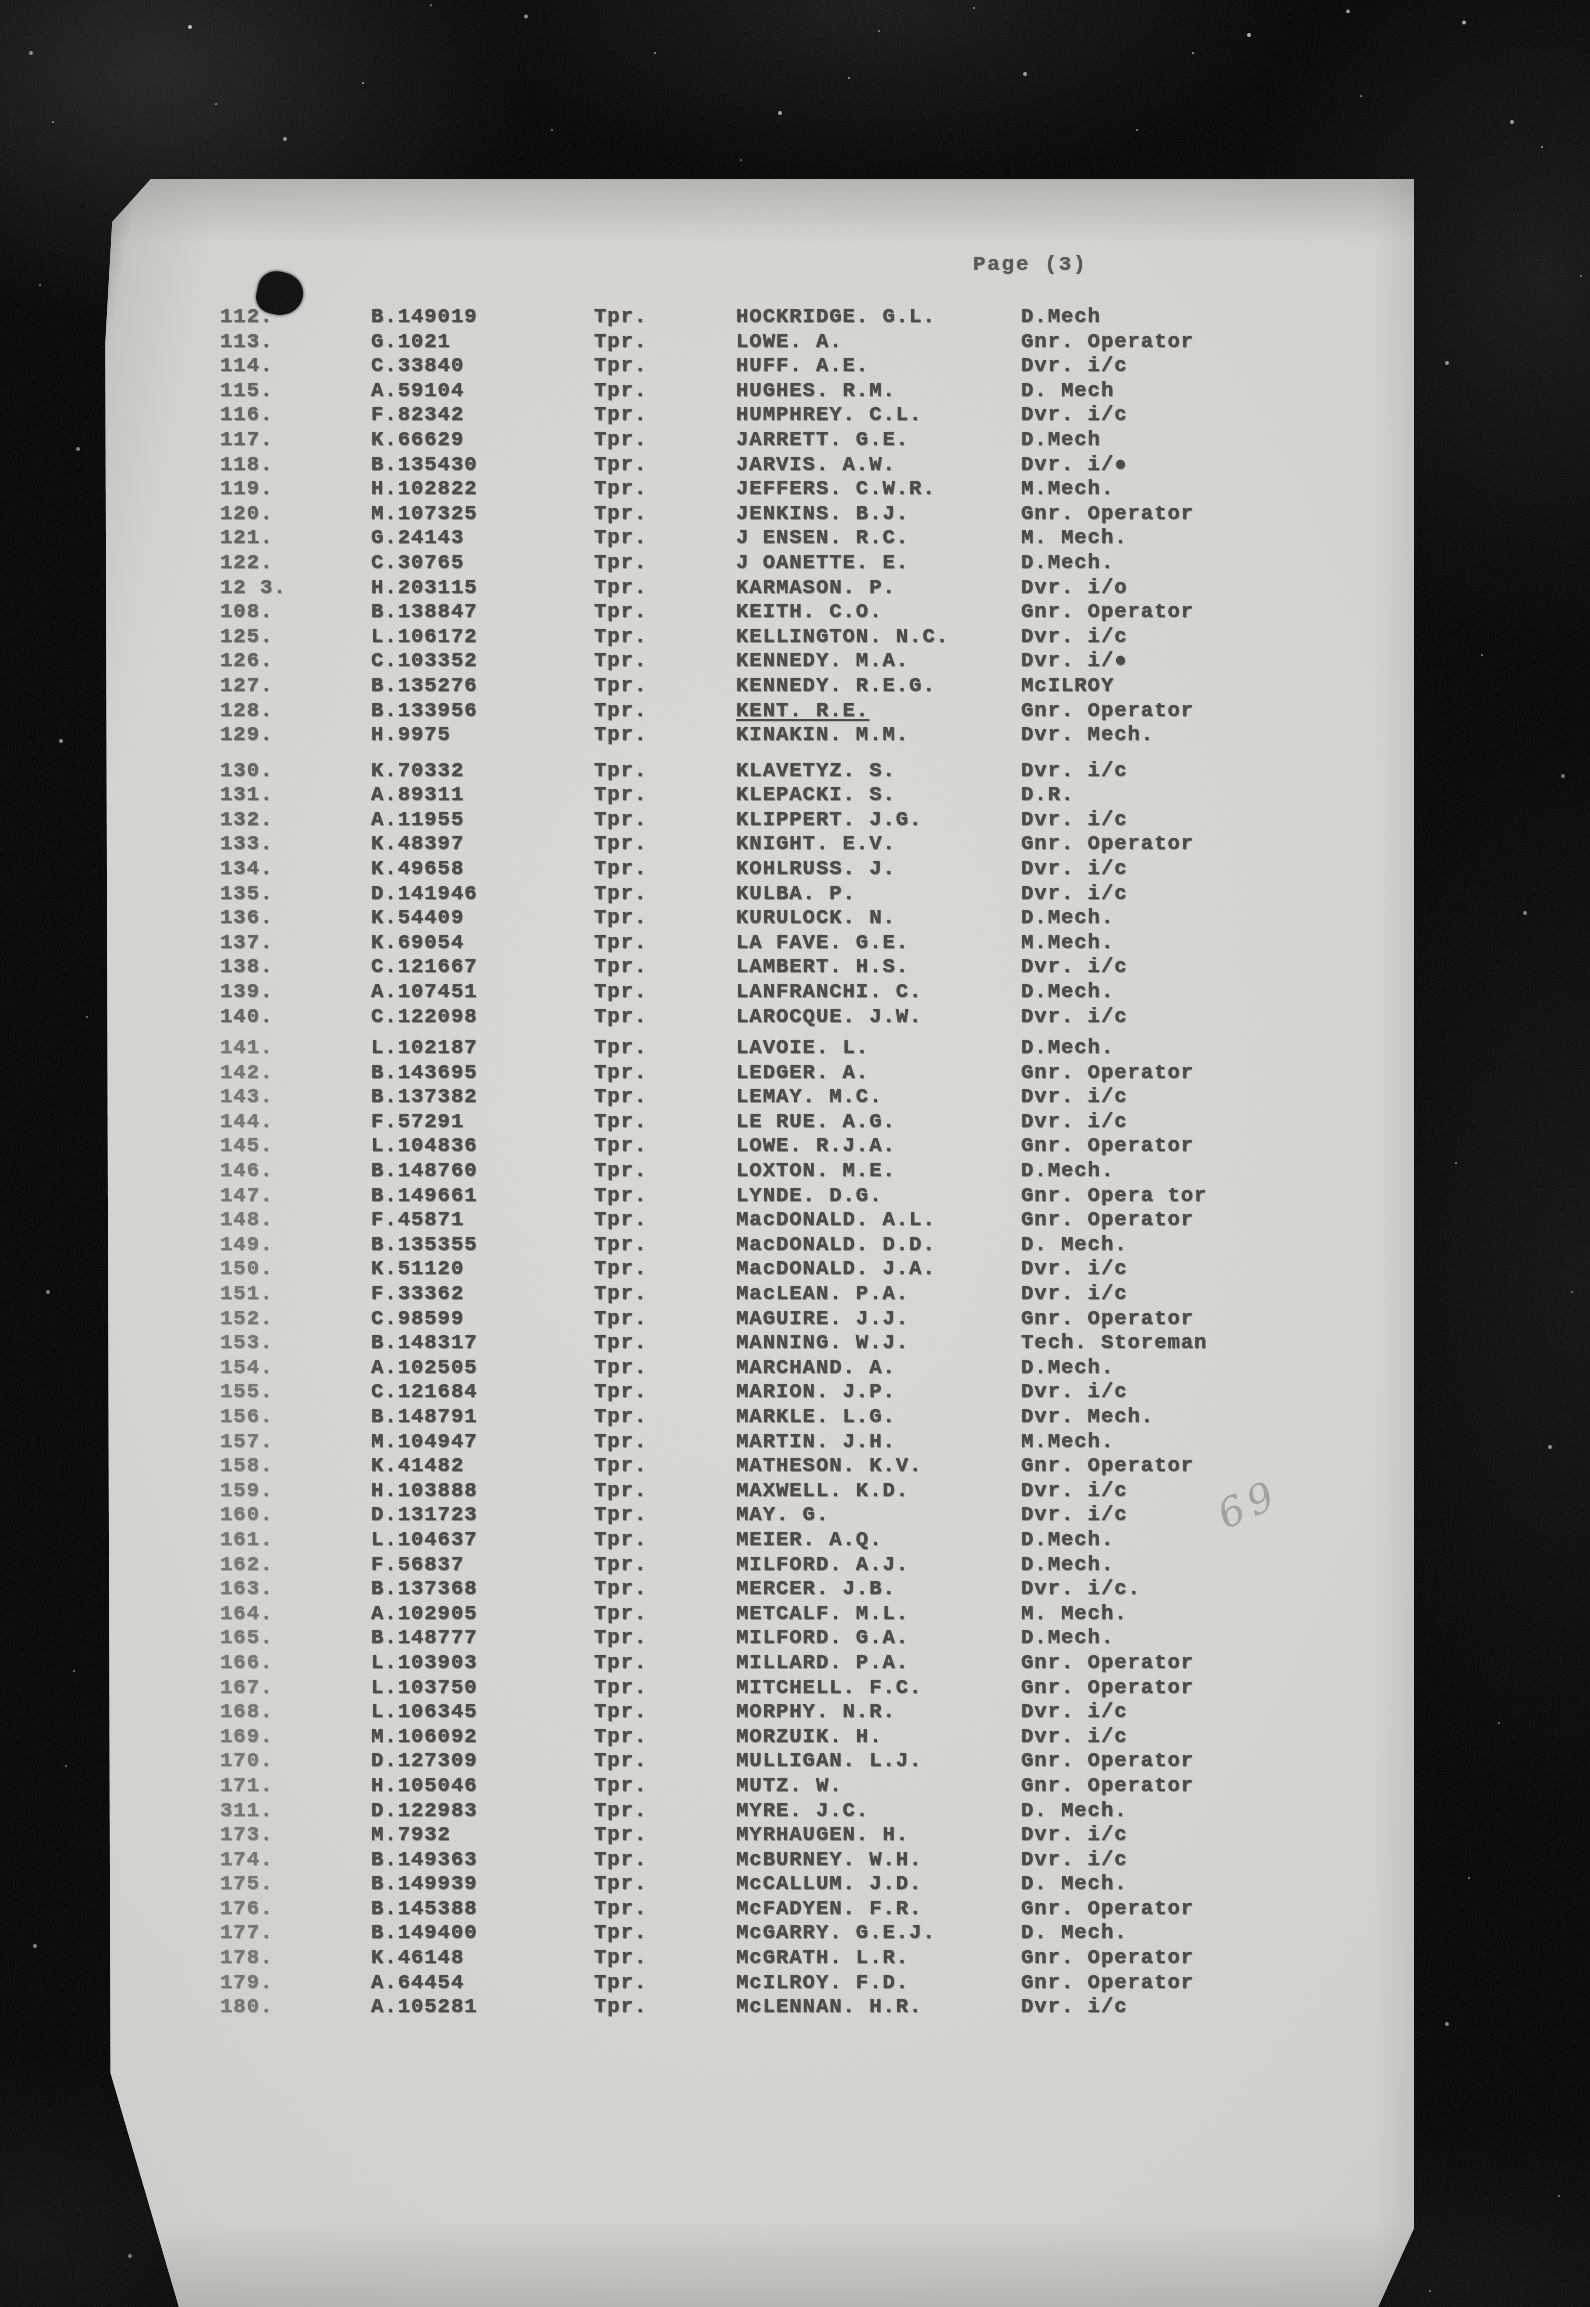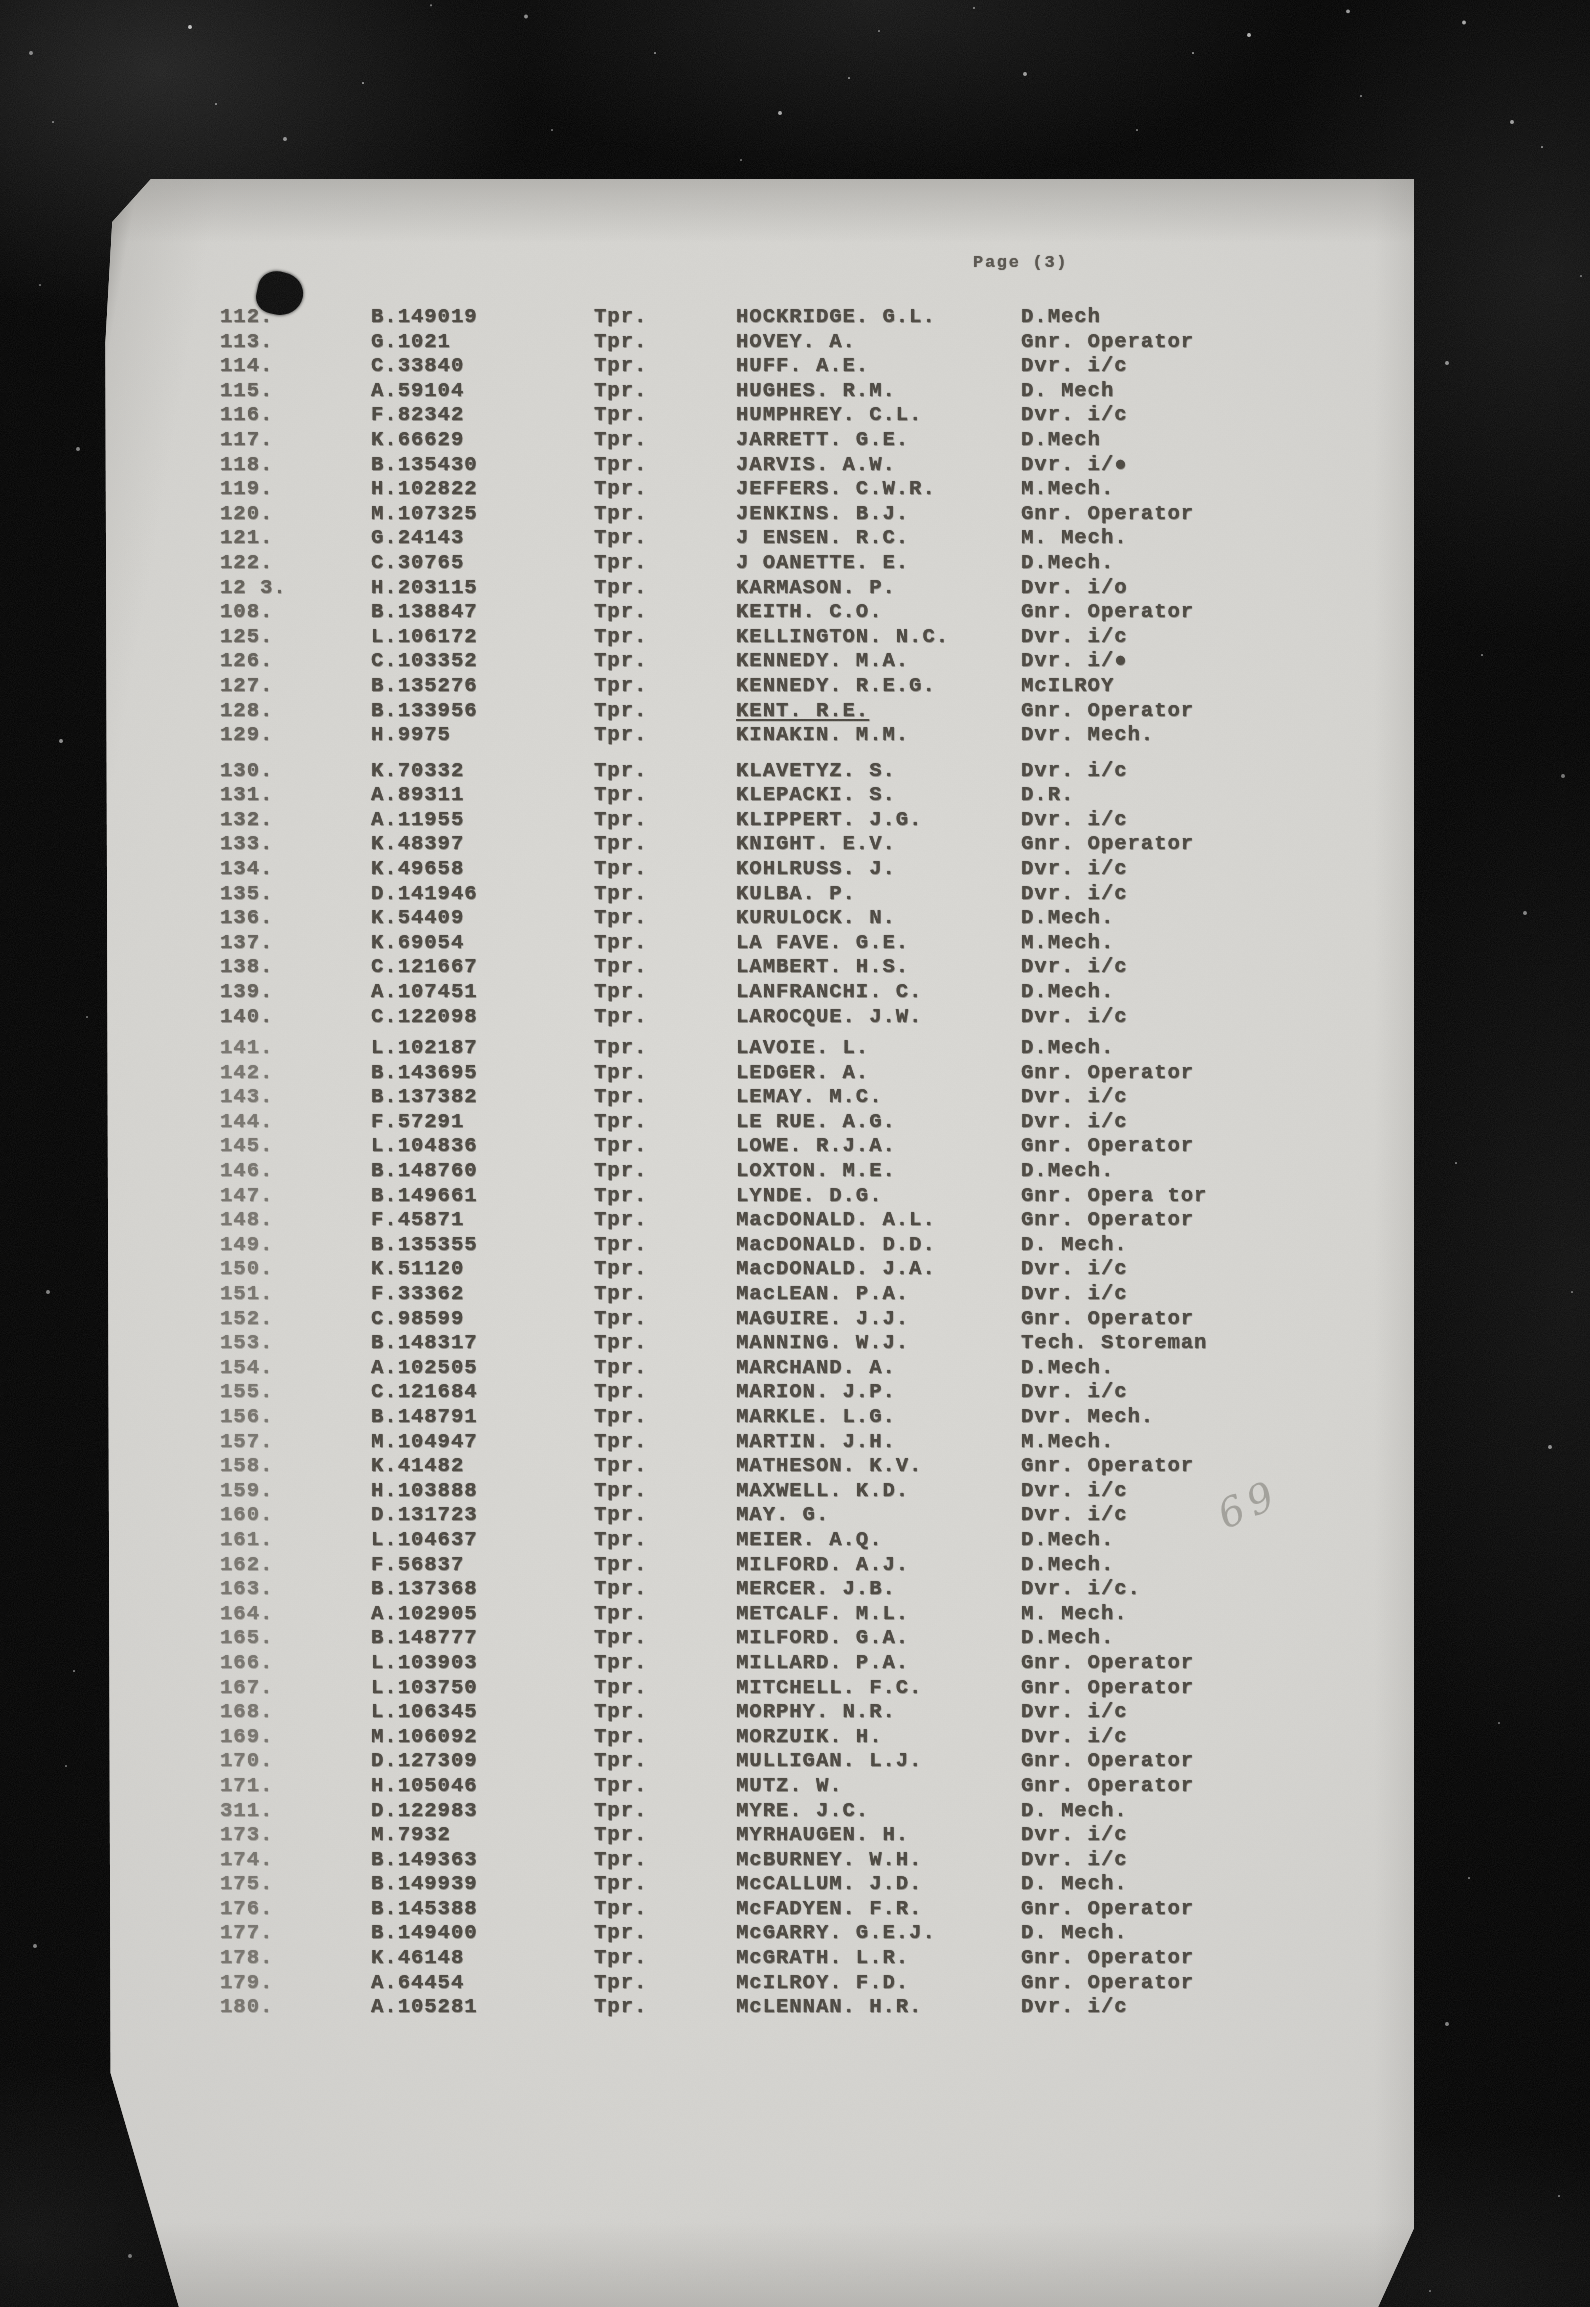--- a/index.html
+++ b/index.html
@@ -63,7 +63,7 @@
   }
   .page-label{
     position:absolute;left:871px;top:74px;
-    font-size:17px;font-weight:700;letter-spacing:1.7px;white-space:pre;
+    font-size:21px;font-weight:700;letter-spacing:1.7px;white-space:pre;
     text-shadow:0 0 1px rgba(64,60,54,.85);opacity:.9;
   }
   .ink-blob{

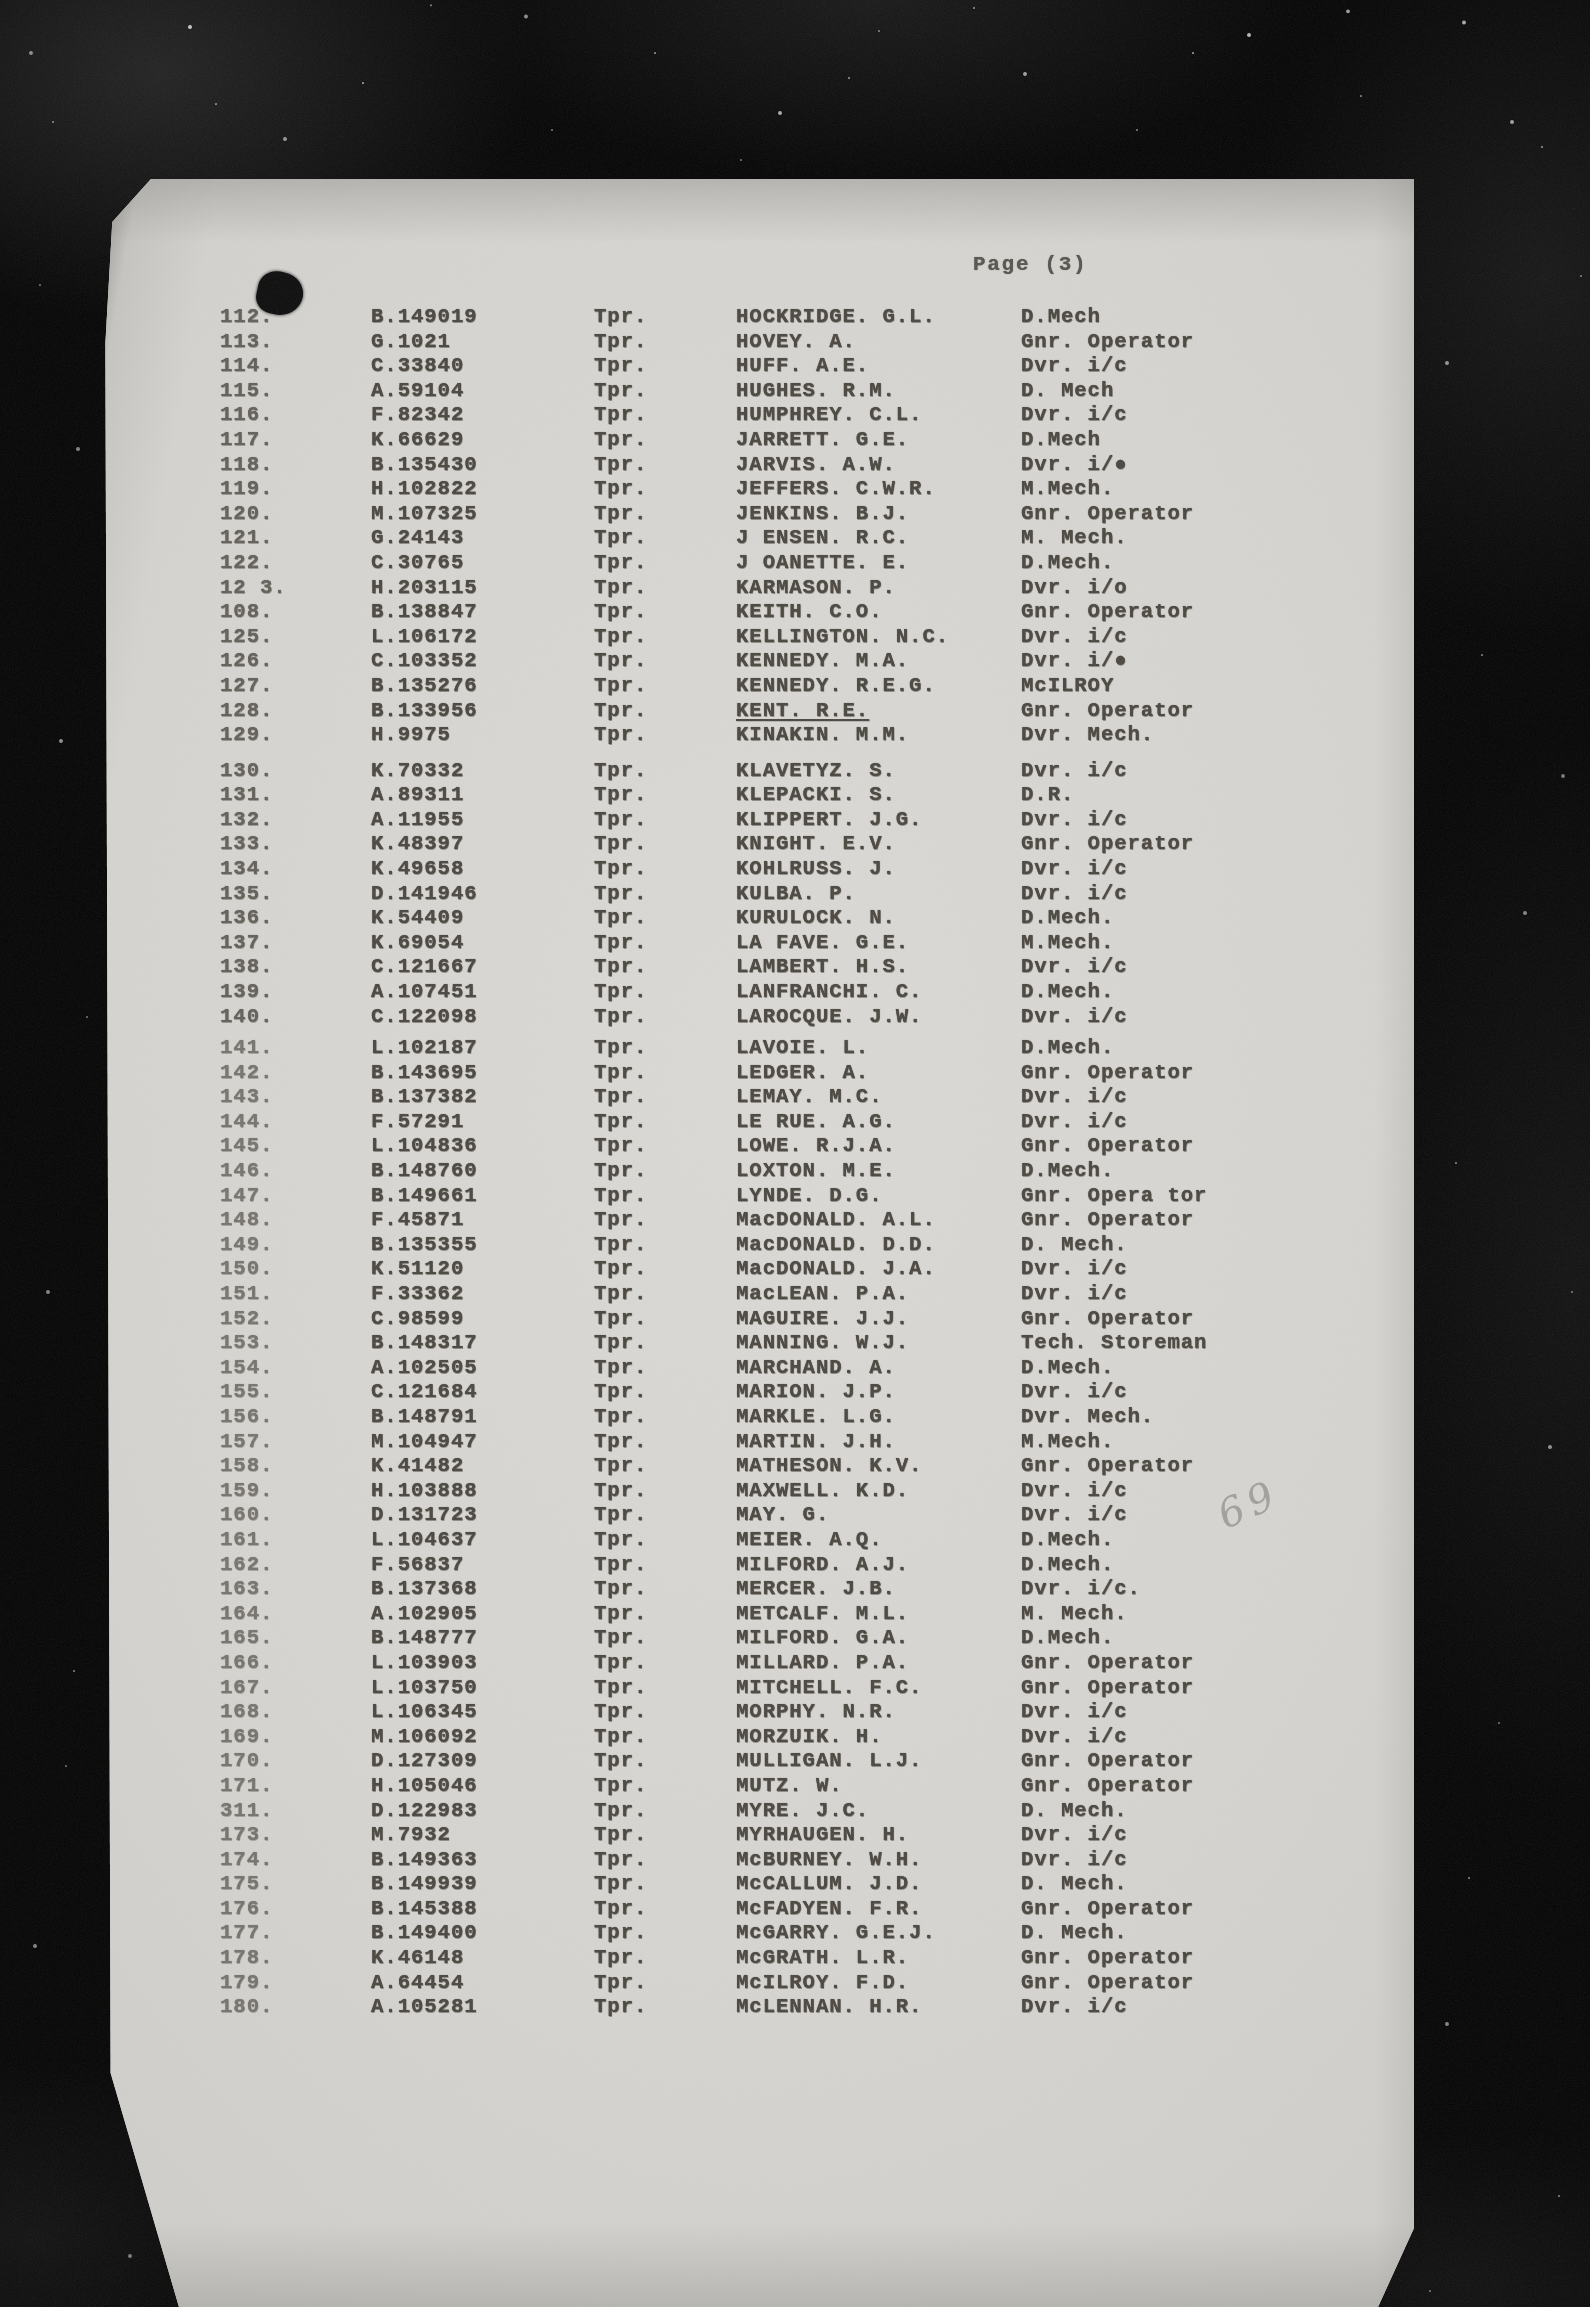--- a/index.html
+++ b/index.html
@@ -120,7 +120,7 @@
     <span class="cell c-num">113.</span>
     <span class="cell c-sn">G.1021</span>
     <span class="cell c-rank">Tpr.</span>
-    <span class="cell c-name">HOVEY. A.</span>
+    <span class="cell c-name">LOWE. A.</span>
     <span class="cell c-trade">Gnr. Operator</span>
   </div>
 

